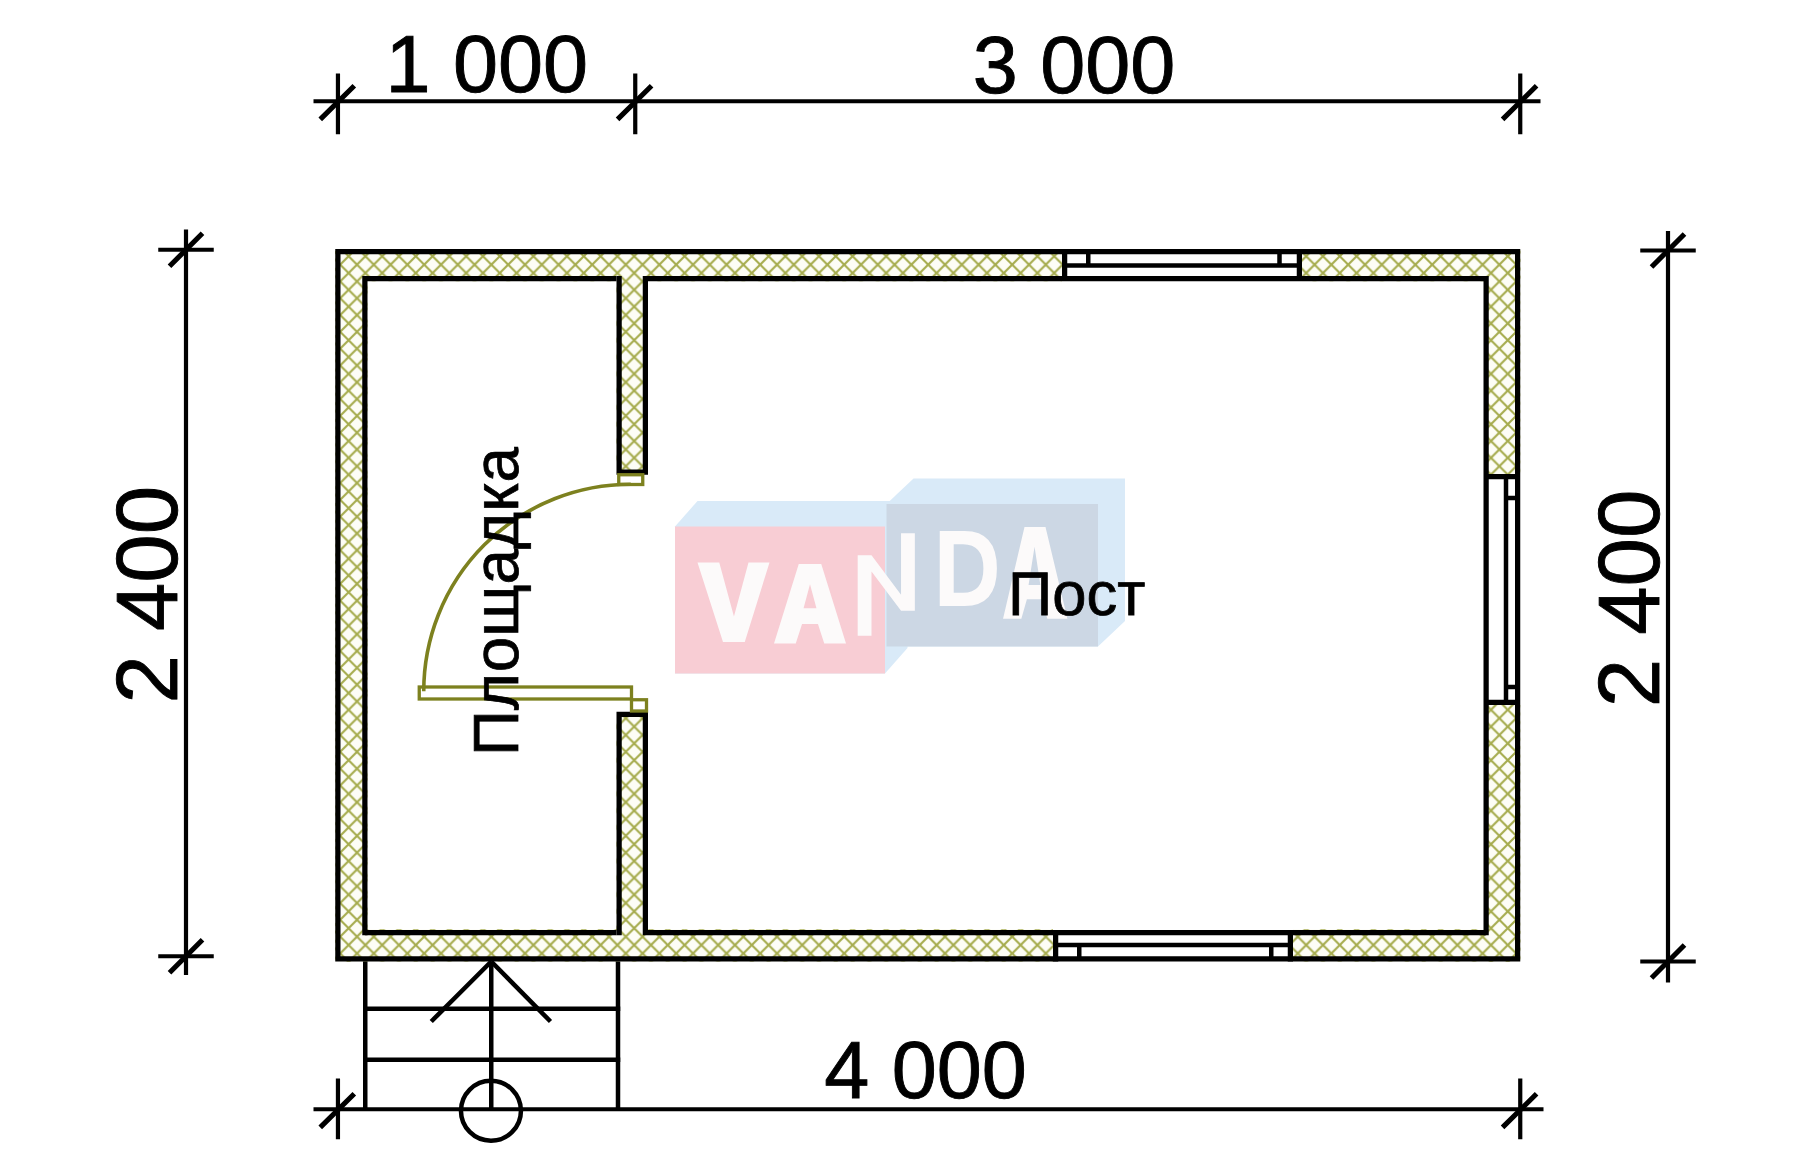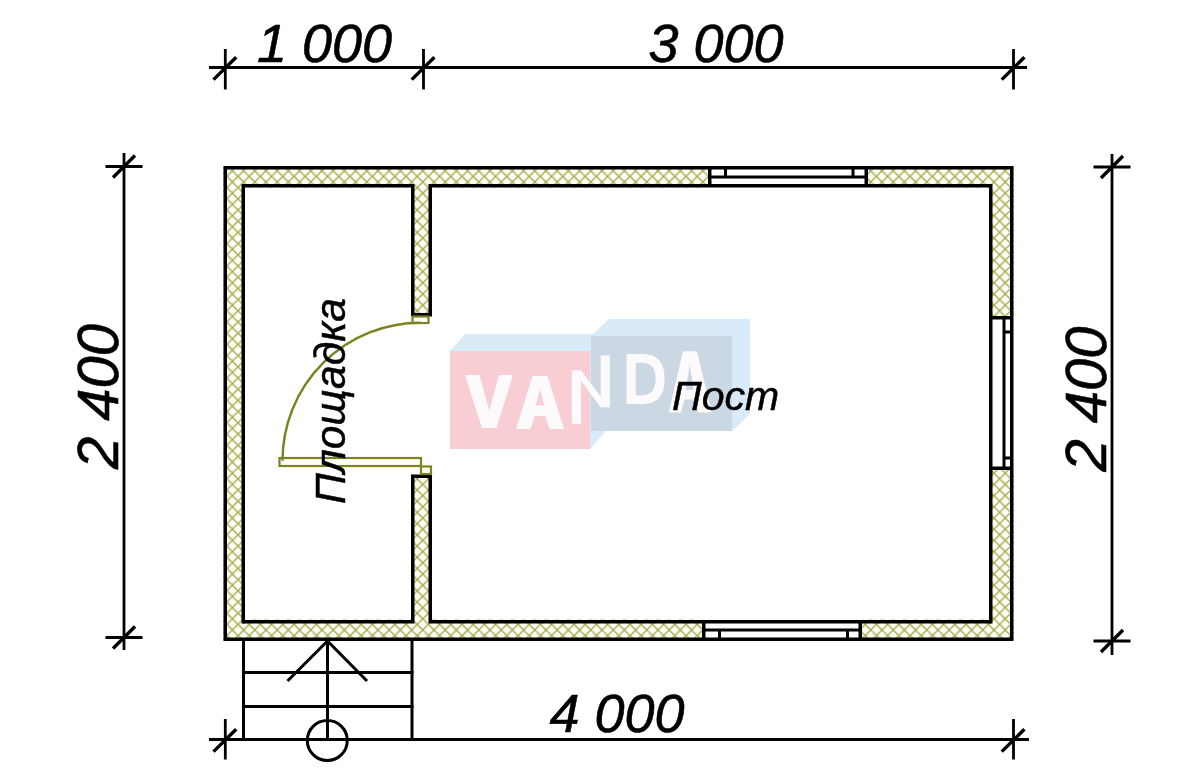--- a/index.html
+++ b/index.html
@@ -3,7 +3,7 @@
 <meta charset="utf-8">
 <style>
   html,body{margin:0;padding:0;background:#ffffff;}
-  .page{width:1200px;height:772px;position:relative;background:#ffffff;overflow:hidden;font-style:italic;}
+  .page{width:1200px;height:772px;position:relative;background:#ffffff;overflow:hidden;}
   svg{display:block;}
   text{font-family:"Liberation Sans", sans-serif;}
 </style>

